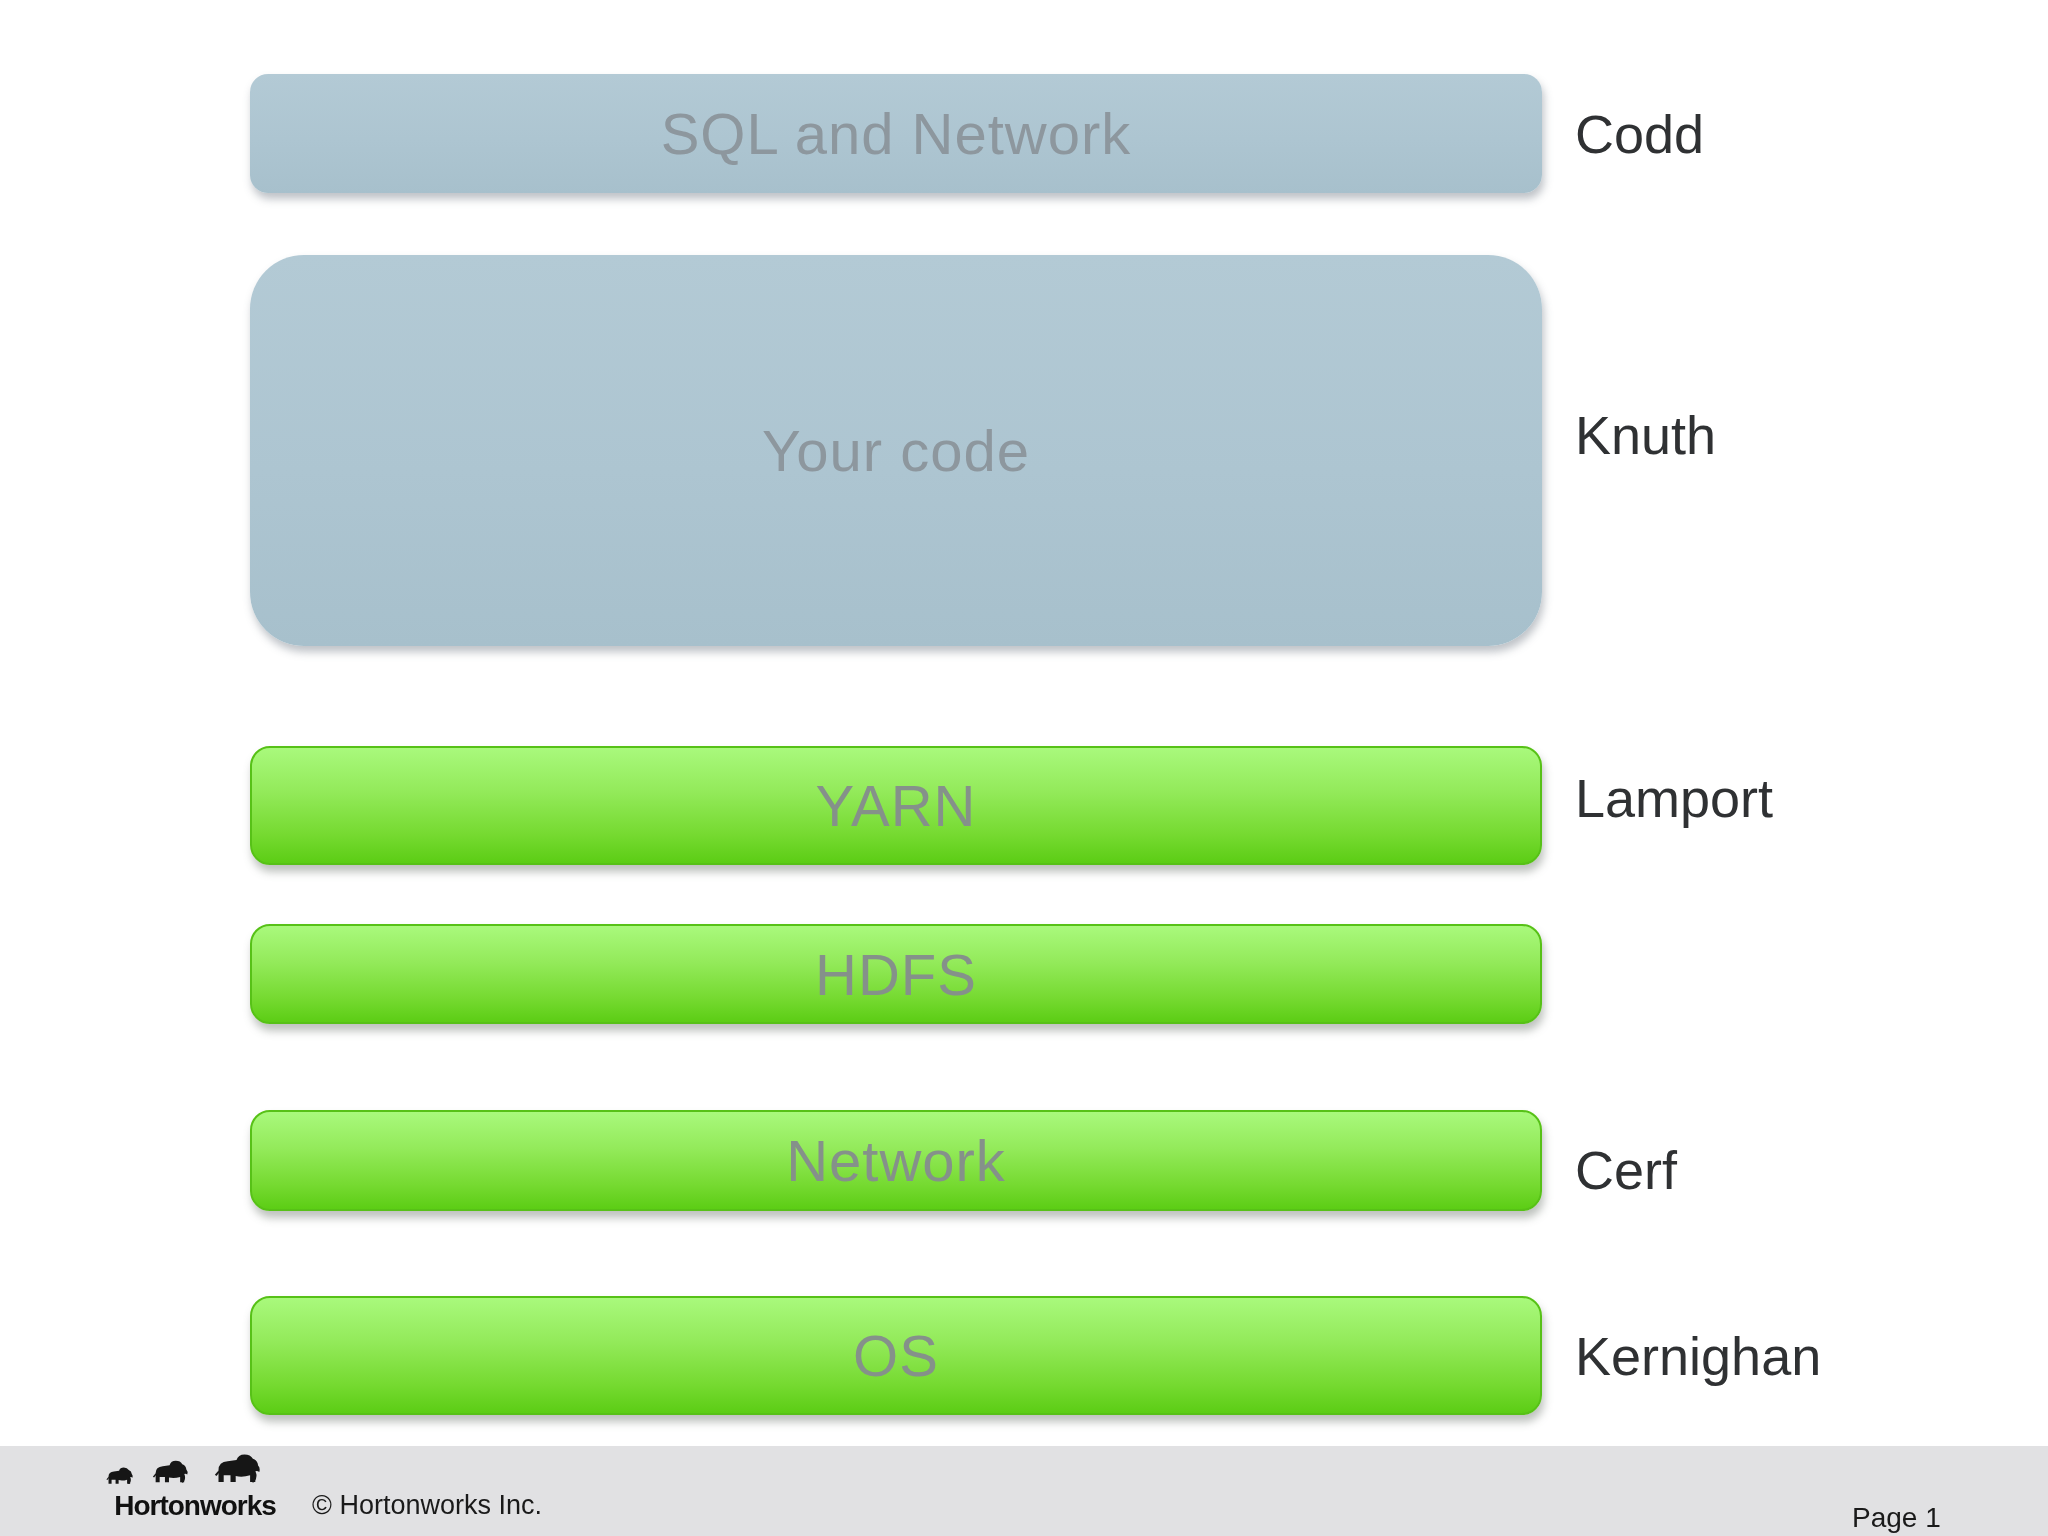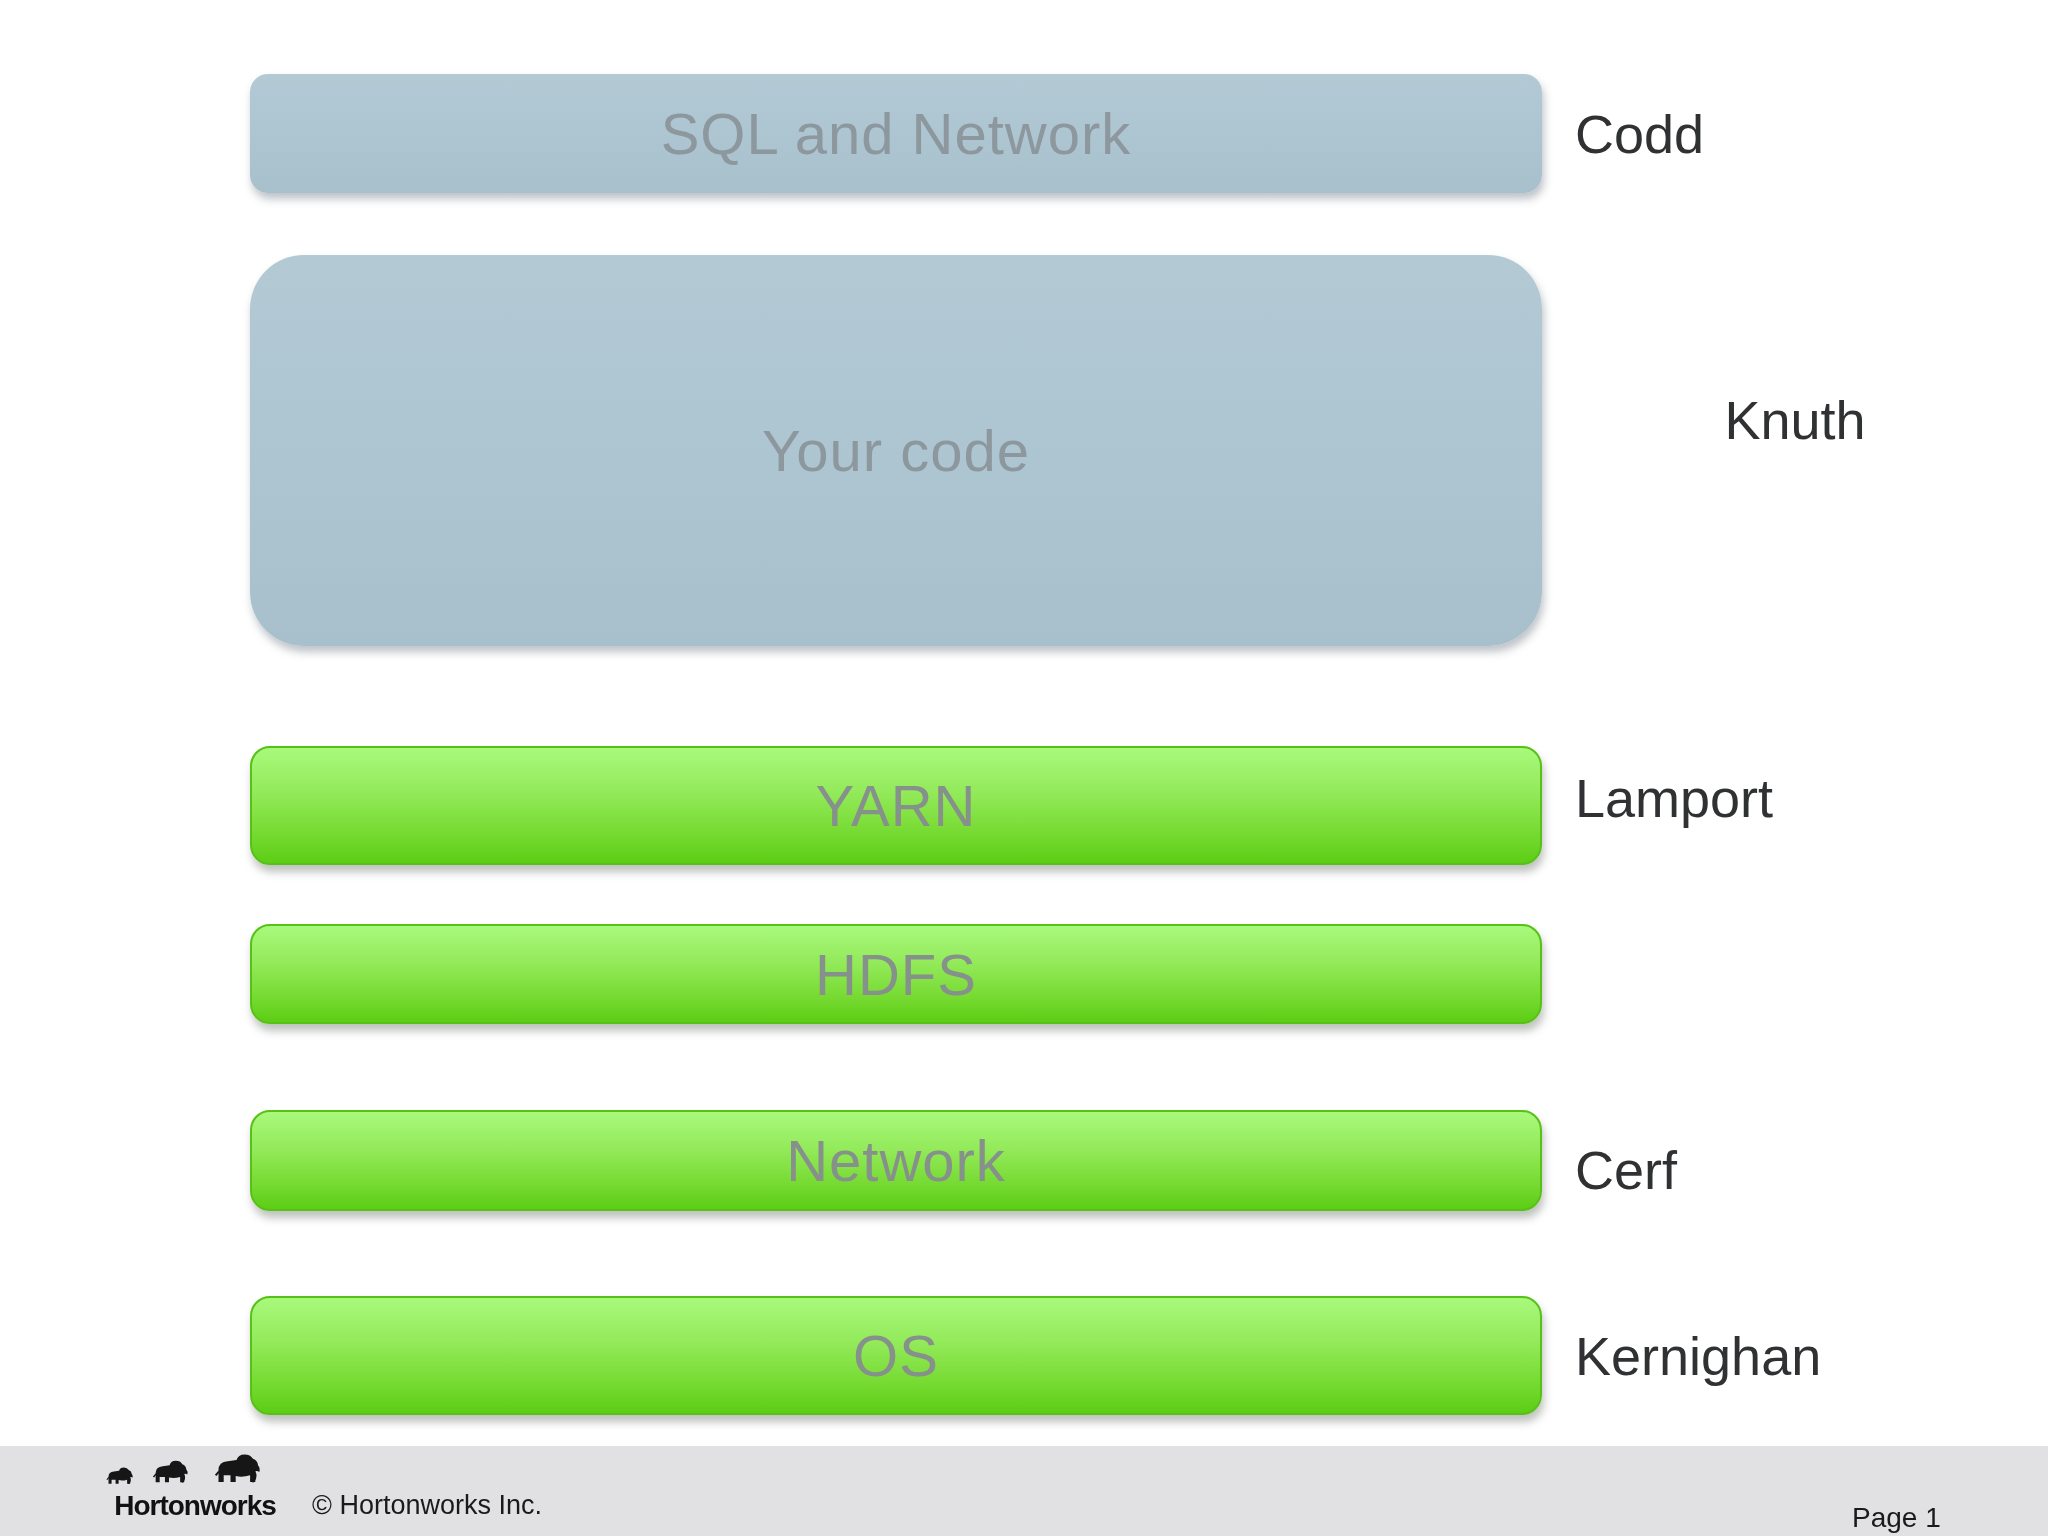--- a/index.html
+++ b/index.html
@@ -42,7 +42,7 @@
     font-size:54px;color:#2f3133;
   }
   #lbl-codd      {top:74px;  height:119px;}
-  #lbl-knuth     {top:224px; height:391px;justify-content:center;}
+  #lbl-knuth     {top:239px; height:391px;}
   #lbl-lamport   {top:738px; height:119px;}
   #lbl-cerf      {top:1110px;height:119px;}
   #lbl-kernighan {top:1296px;height:119px;}

